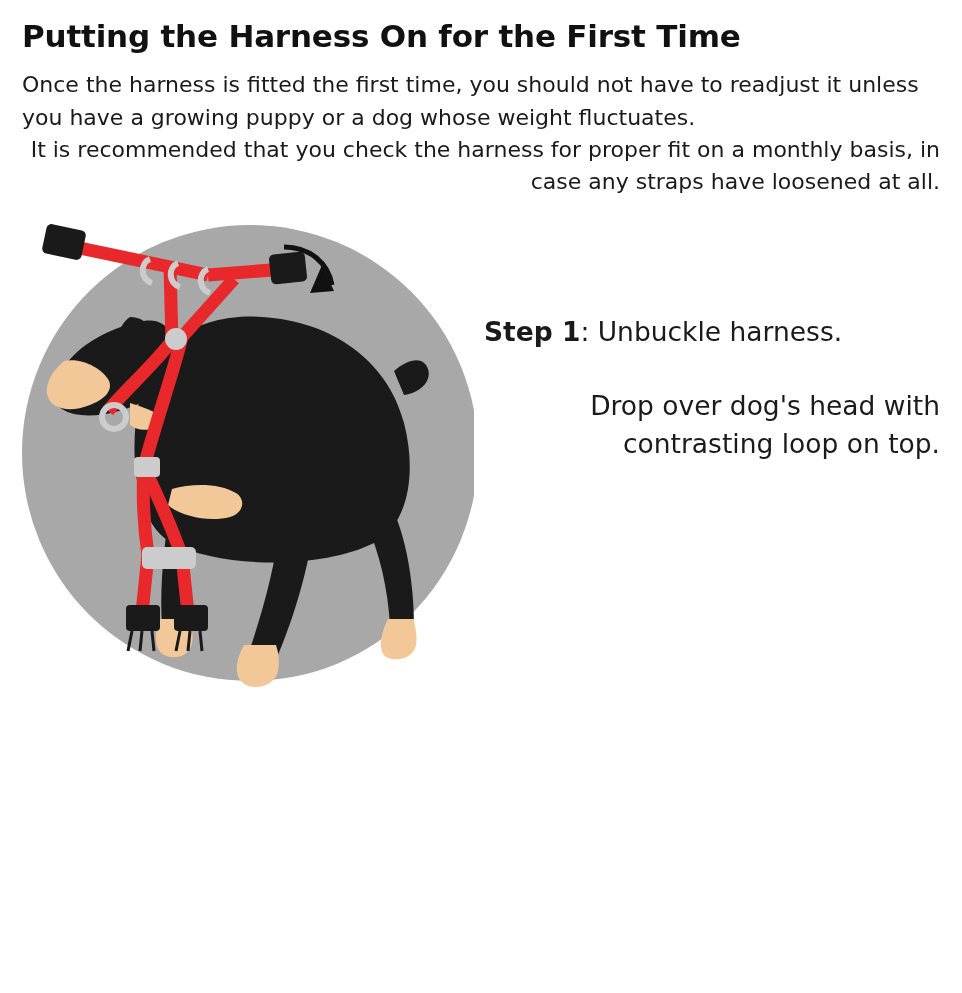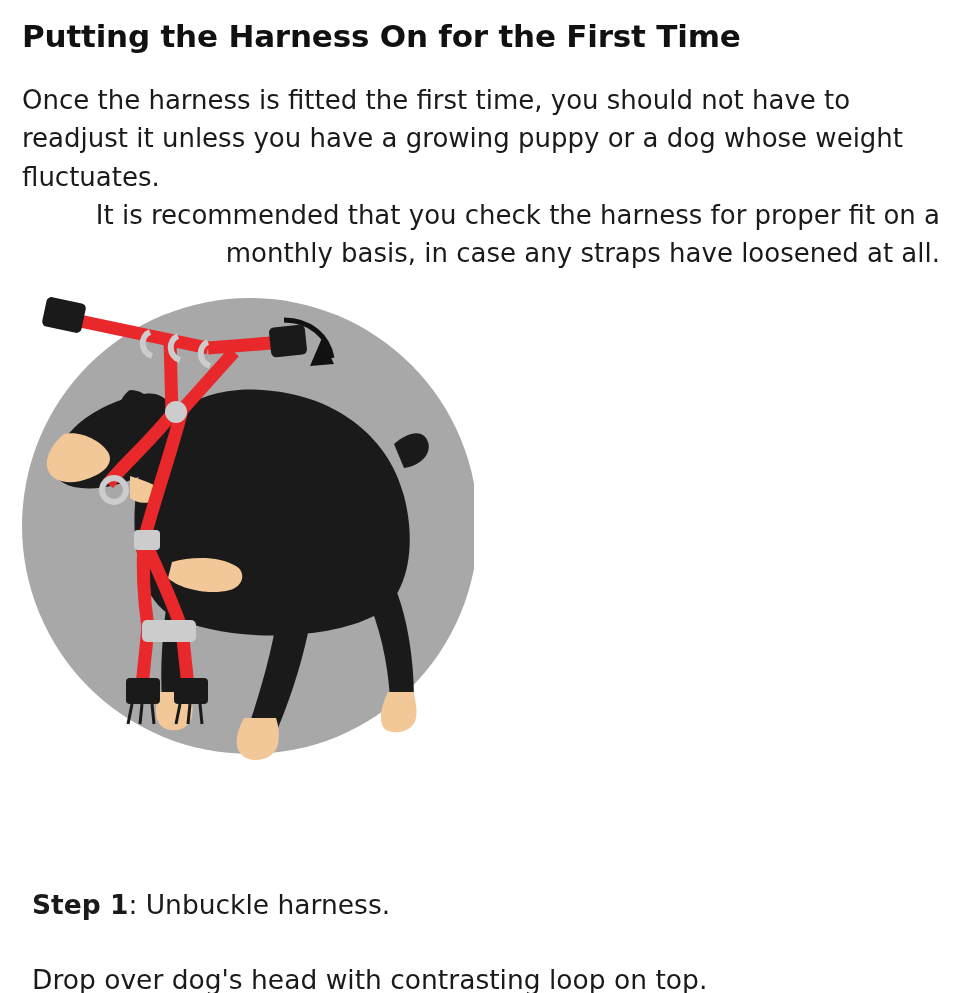--- a/index.html
+++ b/index.html
@@ -31,8 +31,8 @@
     color: #111111;
   }
   .body-text {
-    margin-top: 26px;
-    font-size: 26px;
+    margin-top: 14px;
+    font-size: 22px;
     line-height: 1.47;
     color: #1a1a1a;
   }

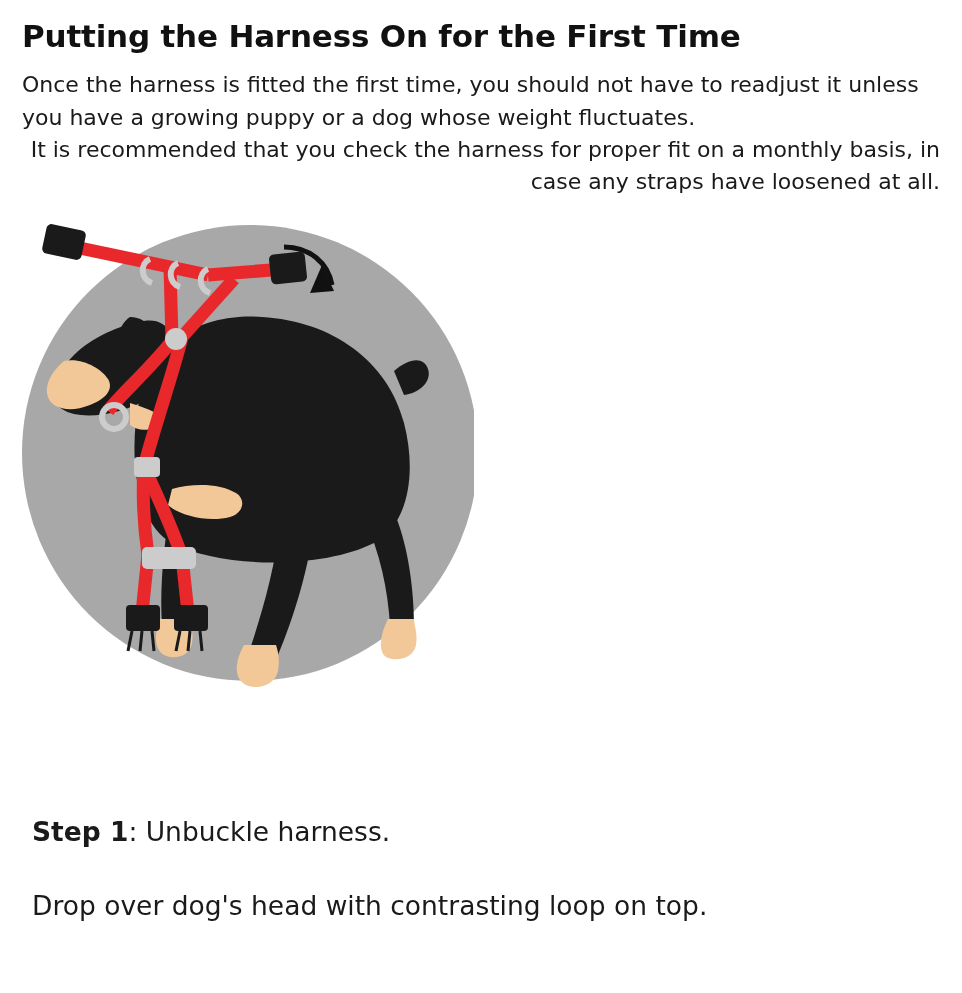--- a/index.html
+++ b/index.html
@@ -48,7 +48,6 @@
     margin-top: 22px;
     display: flex;
     align-items: flex-start;
-    flex-direction: column;
   }
   .illustration {
     position: relative;

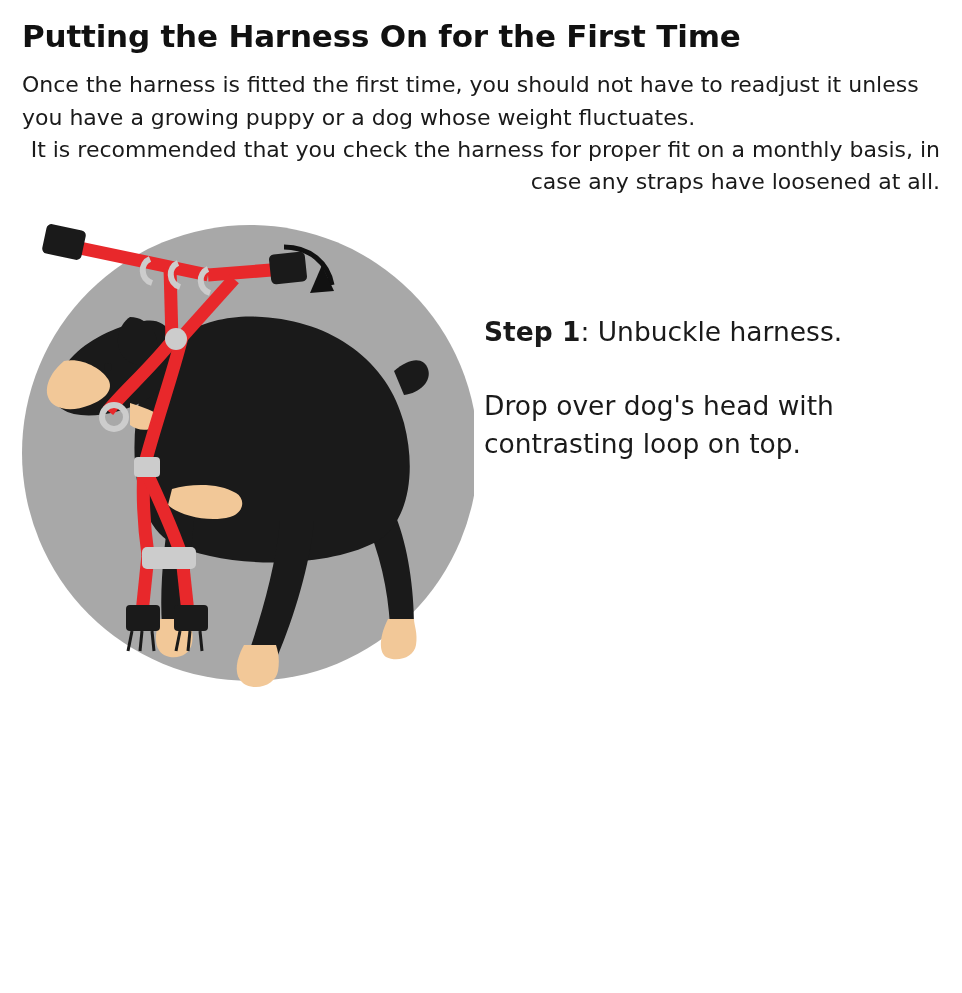--- a/index.html
+++ b/index.html
@@ -75,6 +75,7 @@
     font-size: 26.5px;
     line-height: 1.45;
     margin: 36px 0 0 0;
+    text-align: right;
   }
 </style>
 </head>

